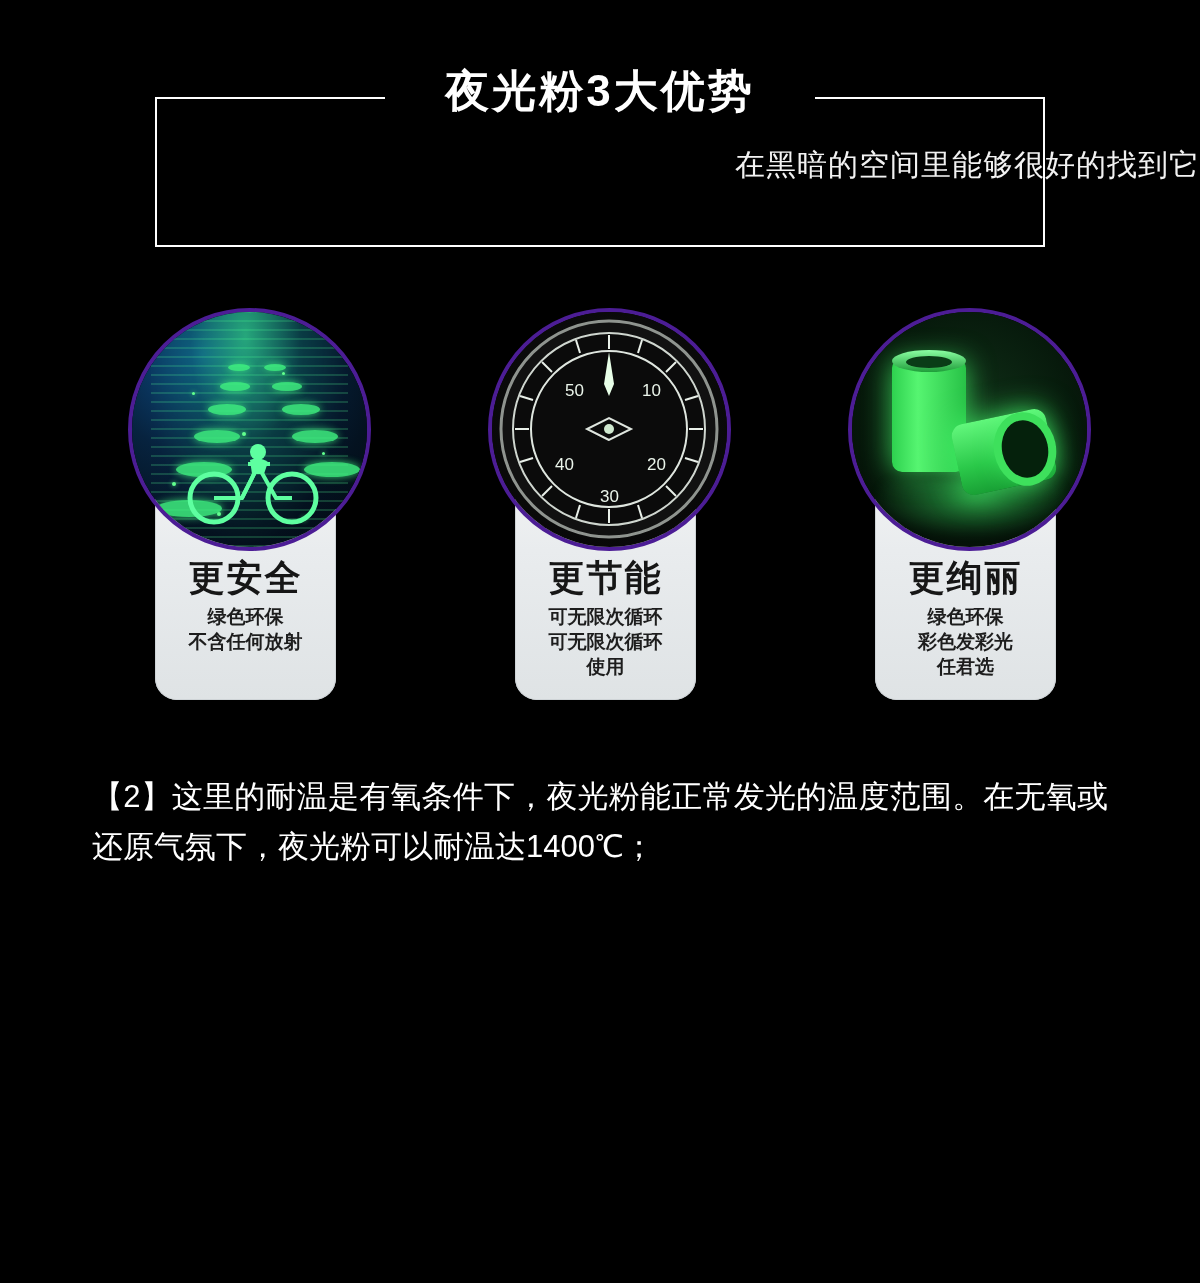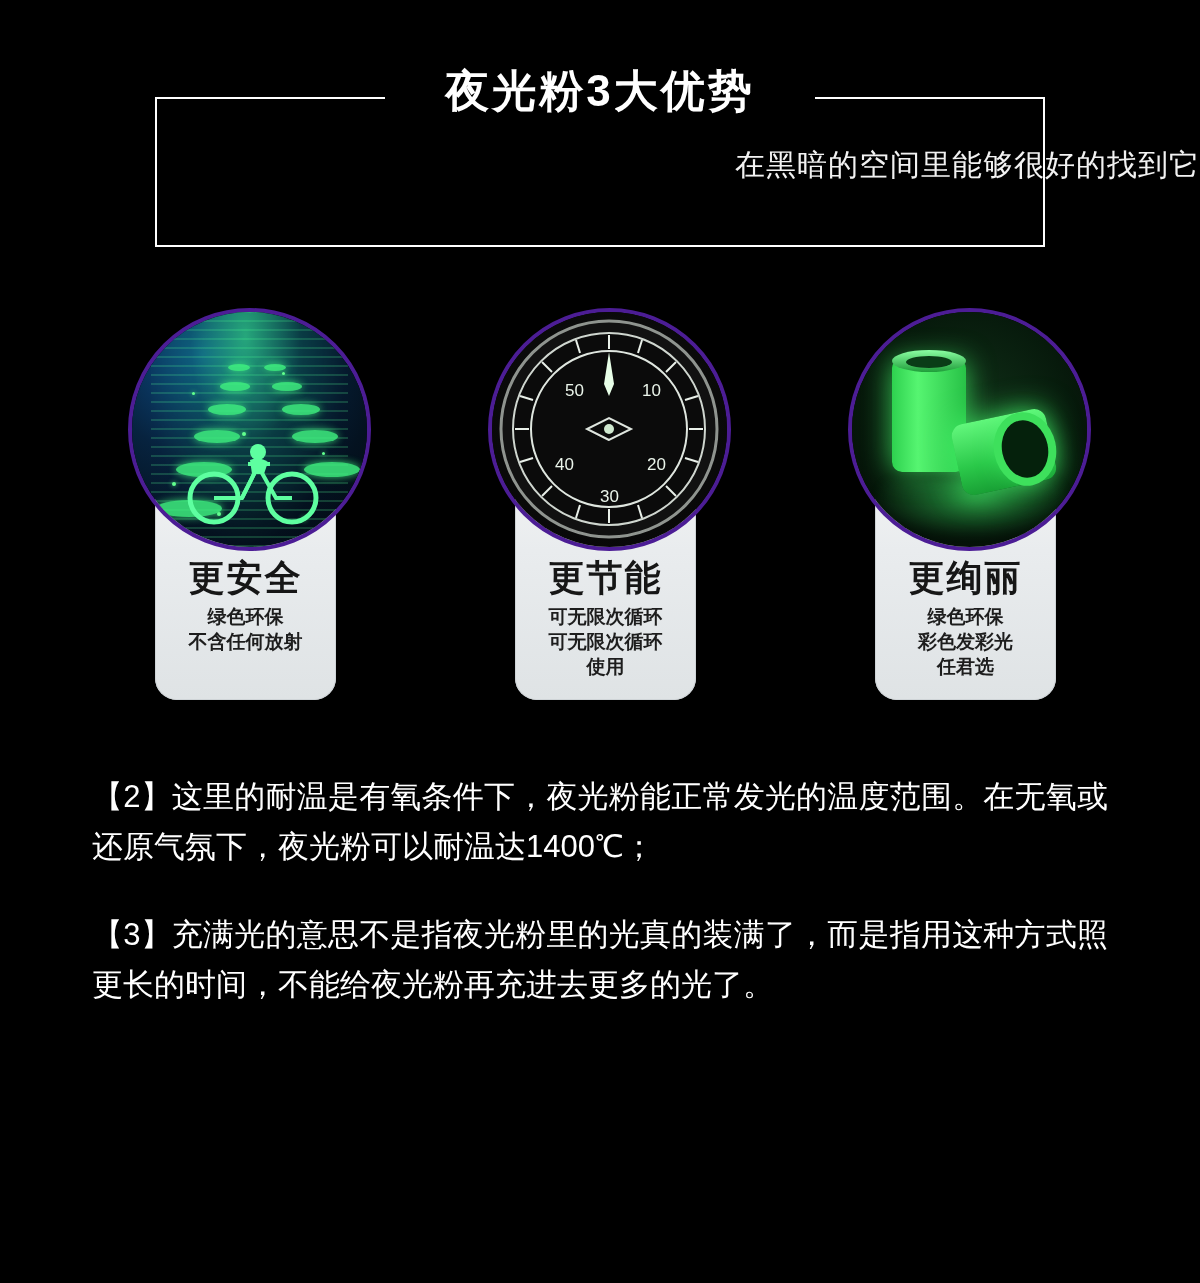--- a/index.html
+++ b/index.html
@@ -371,7 +371,6 @@
 
 <div class="paragraphs">
   <div class="para">【2】这里的耐温是有氧条件下，夜光粉能正常发光的温度范围。在无氧或还原气氛下，夜光粉可以耐温达1400℃；</div>
-  <div class="para">【3】充满光的意思不是指夜光粉里的光真的装满了，而是指用这种方式照更长的时间，不能给夜光粉再充进去更多的光了。</div>
 </div>
 
 </body></html>

